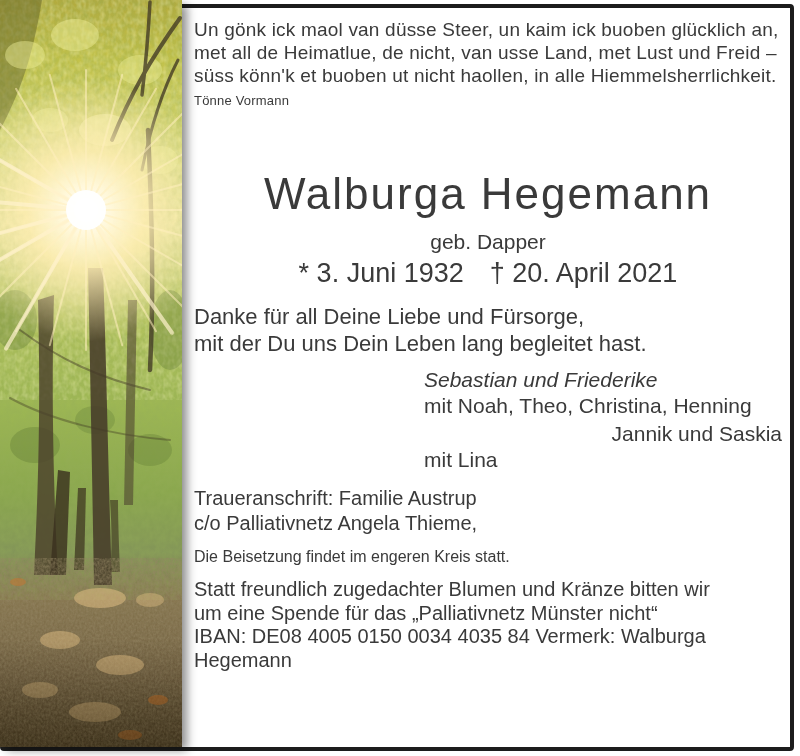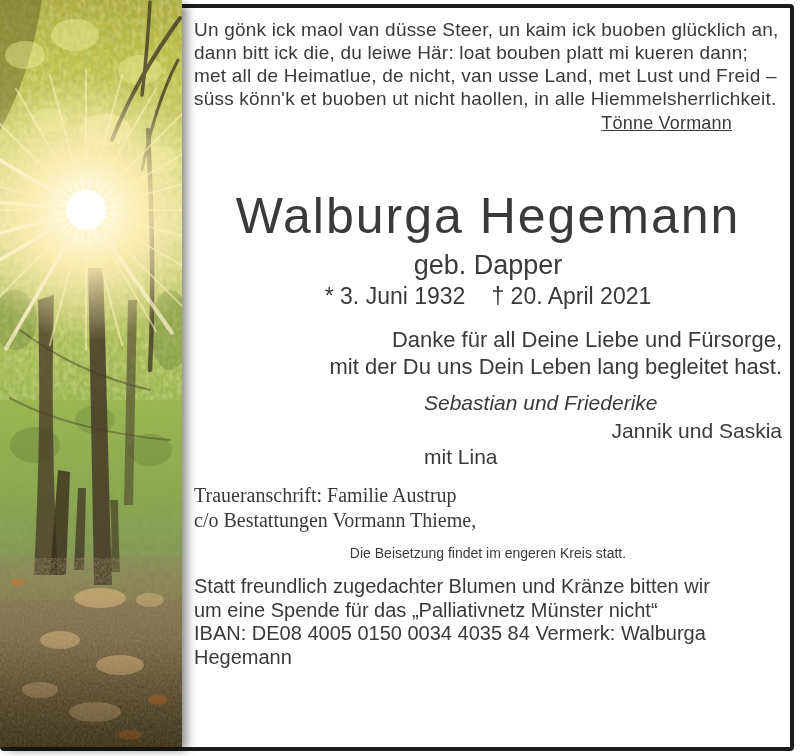--- a/index.html
+++ b/index.html
@@ -187,7 +187,6 @@
 
     <div class="poem">
       <div class="poem-line">Un gönk ick maol van düsse Steer, un kaim ick buoben glücklich an,</div>
-      <div class="poem-line">dann bitt ick die, du leiwe Här: loat bouben platt mi kueren dann;</div>
       <div class="poem-line">met all de Heimatlue, de nicht, van usse Land, met Lust und Freid –</div>
       <div class="poem-line">süss könn'k et buoben ut nicht haollen, in alle Hiemmelsherrlichkeit.</div>
       <div class="poem-attribution">Tönne Vormann</div>

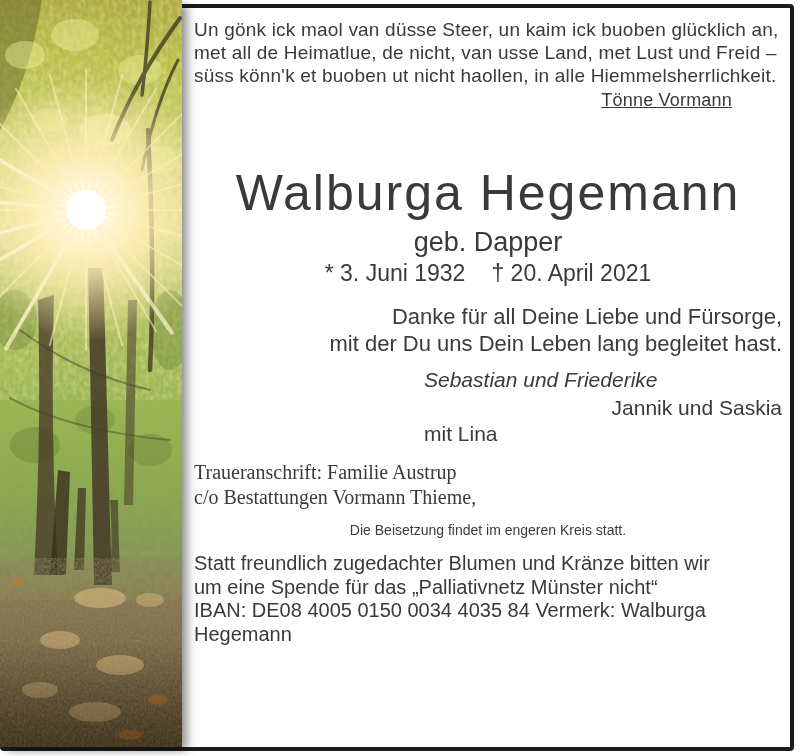--- a/index.html
+++ b/index.html
@@ -28,7 +28,7 @@
     padding:14px 12px 0 12px;z-index:1;
   }
   .poem{font-size:19px;line-height:23px;letter-spacing:.2px;}
-  .poem-attribution{text-align:right;padding-right:50px;font-size:18px;line-height:21px;margin-top:3px;text-decoration:underline;}
+  .poem-attribution{text-align:left;padding-right:50px;font-size:13px;line-height:21px;margin-top:3px;}
   .name{
     margin:54px 0 0;text-align:center;font-size:50px;line-height:57px;
     font-weight:400;letter-spacing:2px;color:#3a3a3a;

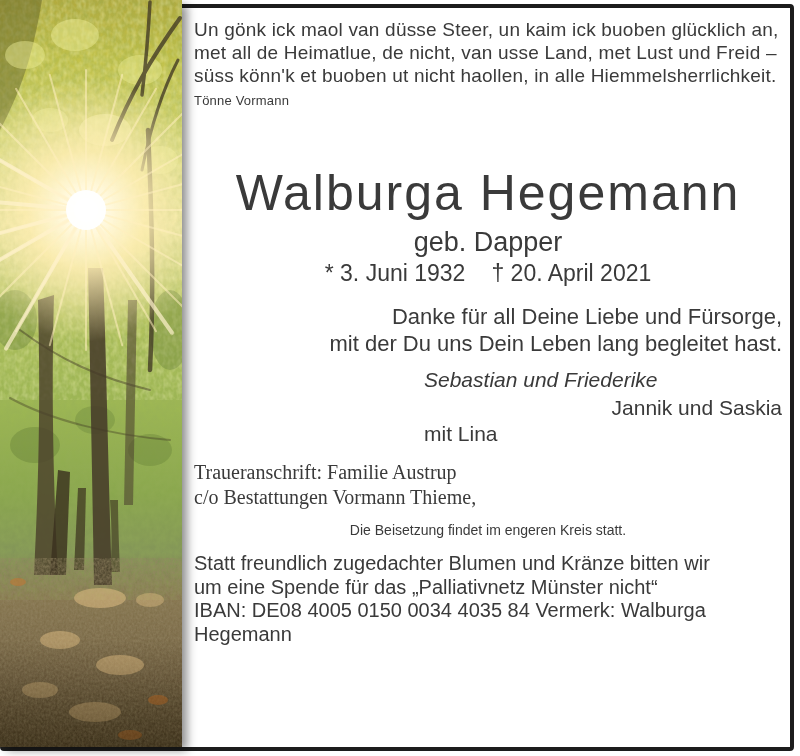--- a/index.html
+++ b/index.html
@@ -30,7 +30,7 @@
   .poem{font-size:19px;line-height:23px;letter-spacing:.2px;}
   .poem-attribution{text-align:left;padding-right:50px;font-size:13px;line-height:21px;margin-top:3px;}
   .name{
-    margin:54px 0 0;text-align:center;font-size:50px;line-height:57px;
+    margin:54px 0 0;text-align:center;font-size:44px;line-height:57px;
     font-weight:400;letter-spacing:2px;color:#3a3a3a;
   }
   .maiden{text-align:center;font-size:27px;line-height:24px;margin-top:8px;}

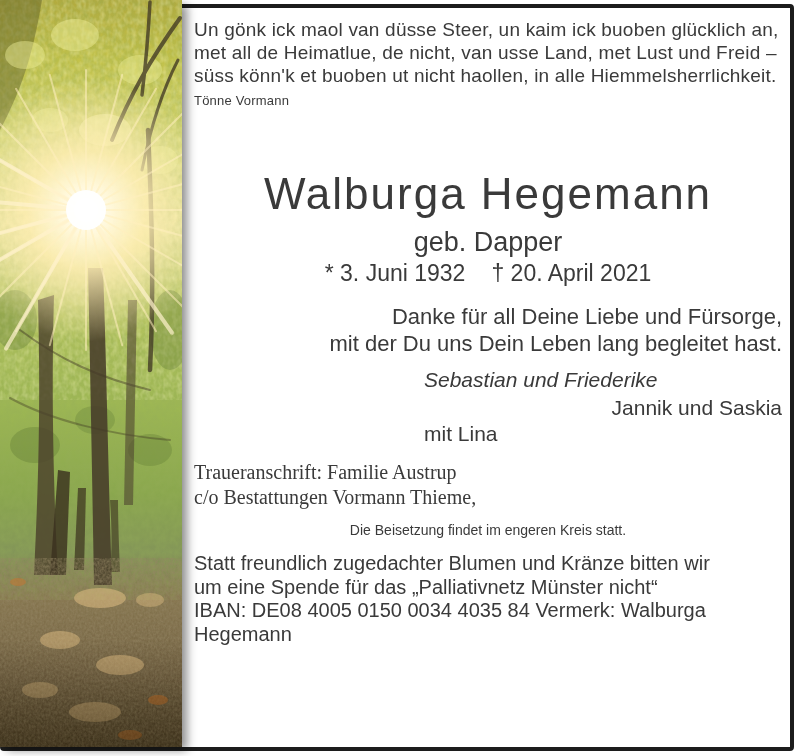--- a/index.html
+++ b/index.html
@@ -33,7 +33,7 @@
     margin:54px 0 0;text-align:center;font-size:44px;line-height:57px;
     font-weight:400;letter-spacing:2px;color:#3a3a3a;
   }
-  .maiden{text-align:center;font-size:27px;line-height:24px;margin-top:8px;}
+  .maiden{text-align:center;font-size:21px;line-height:24px;margin-top:8px;}
   .dates{text-align:center;font-size:23px;line-height:27px;margin-top:6px;}
   .dates .gap{display:inline-block;width:26px;}
   .thanks{text-align:right;font-size:22px;line-height:27px;margin-top:16px;}

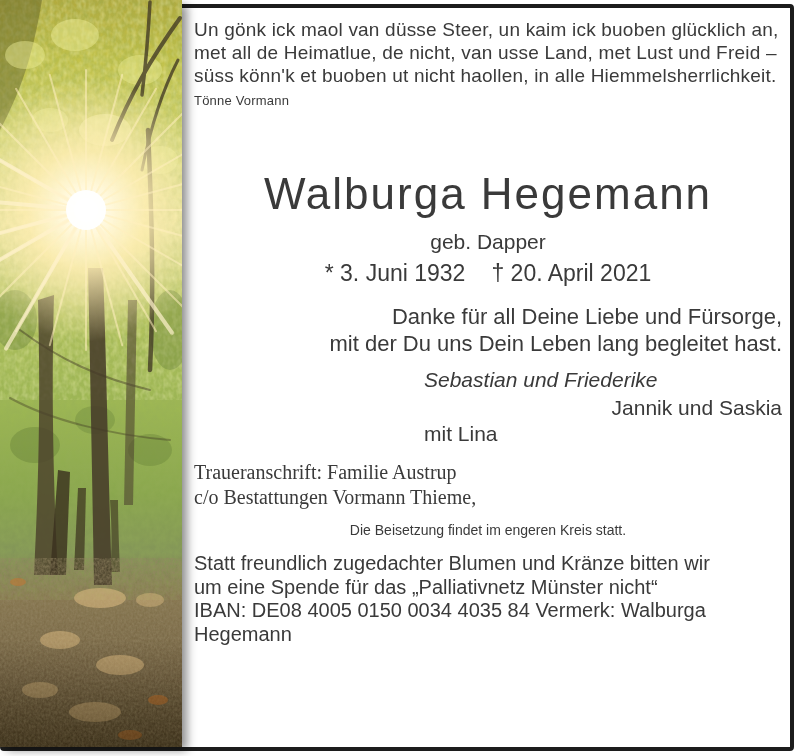--- a/index.html
+++ b/index.html
@@ -34,7 +34,7 @@
     font-weight:400;letter-spacing:2px;color:#3a3a3a;
   }
   .maiden{text-align:center;font-size:21px;line-height:24px;margin-top:8px;}
-  .dates{text-align:center;font-size:23px;line-height:27px;margin-top:6px;}
+  .dates{text-align:center;font-size:27px;line-height:27px;margin-top:6px;}
   .dates .gap{display:inline-block;width:26px;}
   .thanks{text-align:right;font-size:22px;line-height:27px;margin-top:16px;}
   .mourners{margin-left:230px;font-size:21px;line-height:26px;margin-top:10px;}

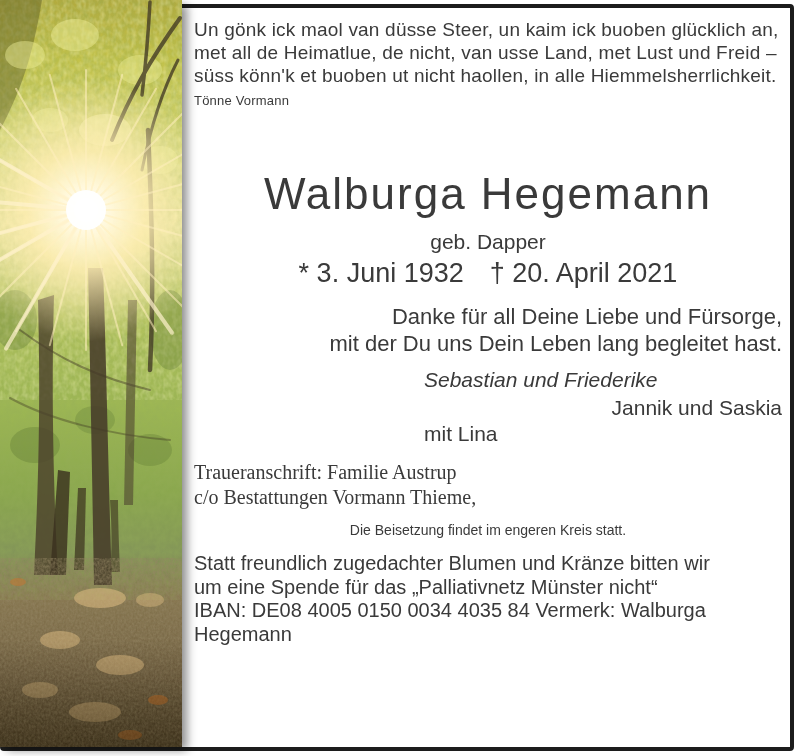--- a/index.html
+++ b/index.html
@@ -36,7 +36,7 @@
   .maiden{text-align:center;font-size:21px;line-height:24px;margin-top:8px;}
   .dates{text-align:center;font-size:27px;line-height:27px;margin-top:6px;}
   .dates .gap{display:inline-block;width:26px;}
-  .thanks{text-align:right;font-size:22px;line-height:27px;margin-top:16px;}
+  .thanks{text-align:left;font-size:22px;line-height:27px;margin-top:16px;}
   .mourners{margin-left:230px;font-size:21px;line-height:26px;margin-top:10px;}
   .m-grp{margin-top:10px;font-style:italic;}
   .m-grp2{margin-top:2px;text-align:right;}

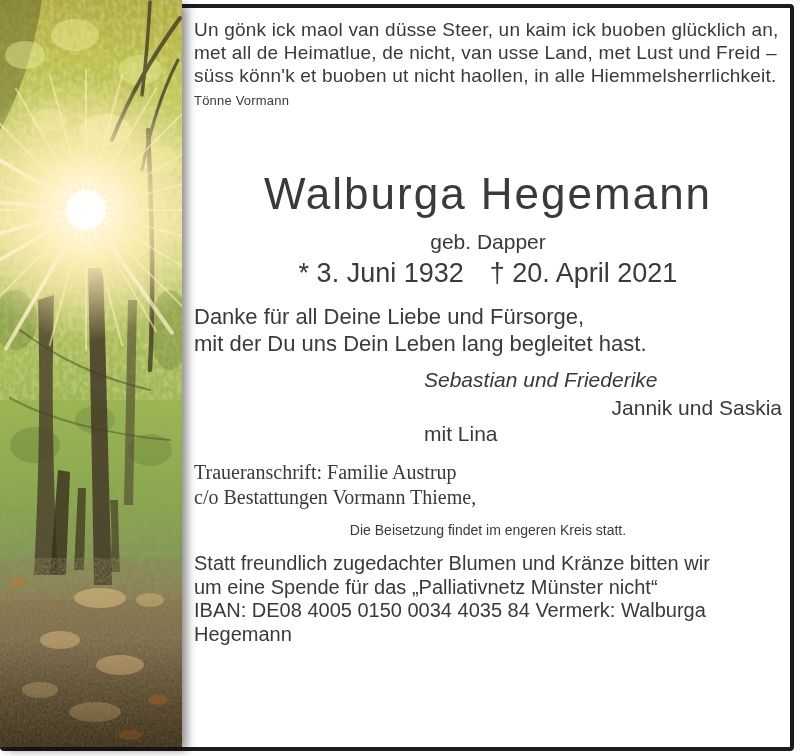--- a/index.html
+++ b/index.html
@@ -205,6 +205,7 @@
 
     <div class="mourners">
       <div class="m-line m-grp">Sebastian und Friederike</div>
+      <div class="m-line">mit Noah, Theo, Christina, Henning</div>
       <div class="m-line m-grp2">Jannik und Saskia</div>
       <div class="m-line">mit Lina</div>
     </div>

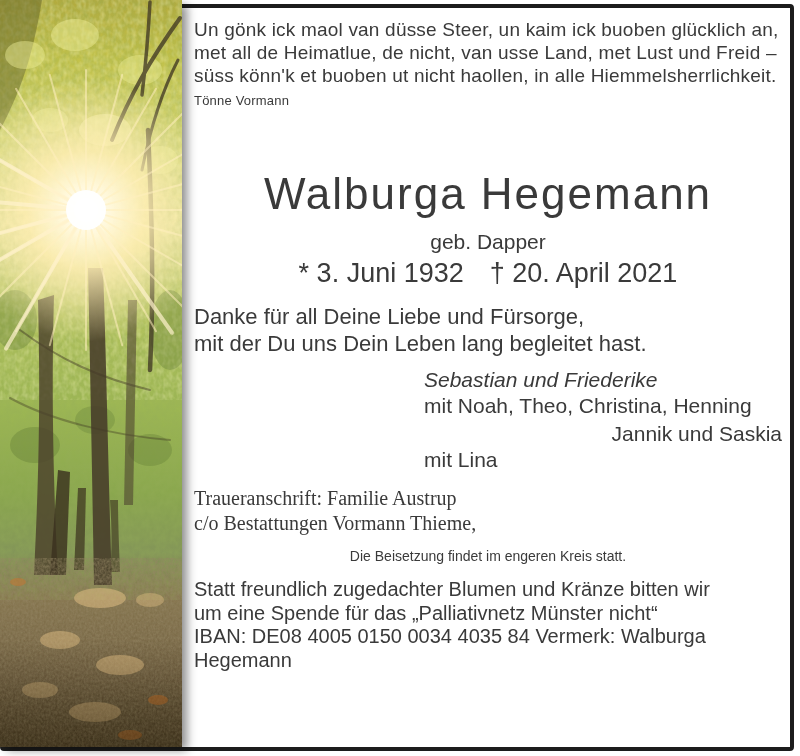--- a/index.html
+++ b/index.html
@@ -40,7 +40,7 @@
   .mourners{margin-left:230px;font-size:21px;line-height:26px;margin-top:10px;}
   .m-grp{margin-top:10px;font-style:italic;}
   .m-grp2{margin-top:2px;text-align:right;}
-  .address{font-size:20px;line-height:25px;margin-top:13px;font-family:Liberation Serif, serif;}
+  .address{font-size:20px;line-height:25px;margin-top:13px;}
   .burial{font-size:14px;line-height:25px;margin-top:8px;text-align:center;}
   .donation{font-size:20px;line-height:23.5px;margin-top:9px;}
 </style>

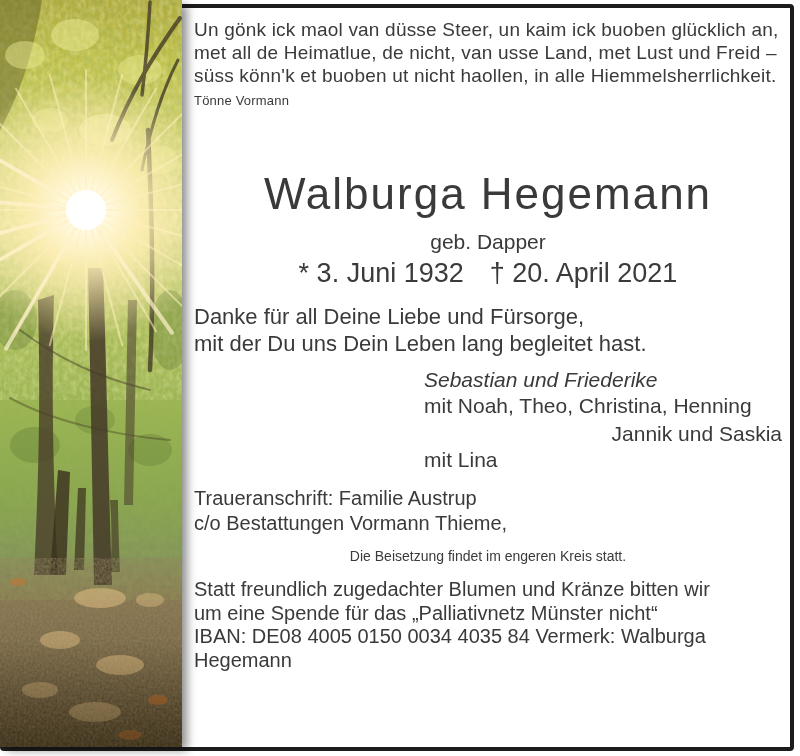--- a/index.html
+++ b/index.html
@@ -212,7 +212,7 @@
 
     <div class="address">
       <div>Traueranschrift: Familie Austrup</div>
-      <div>c/o Bestattungen Vormann Thieme,</div>
+      <div>c/o Palliativnetz Angela Thieme,</div>
     </div>
 
     <div class="burial">Die Beisetzung findet im engeren Kreis statt.</div>

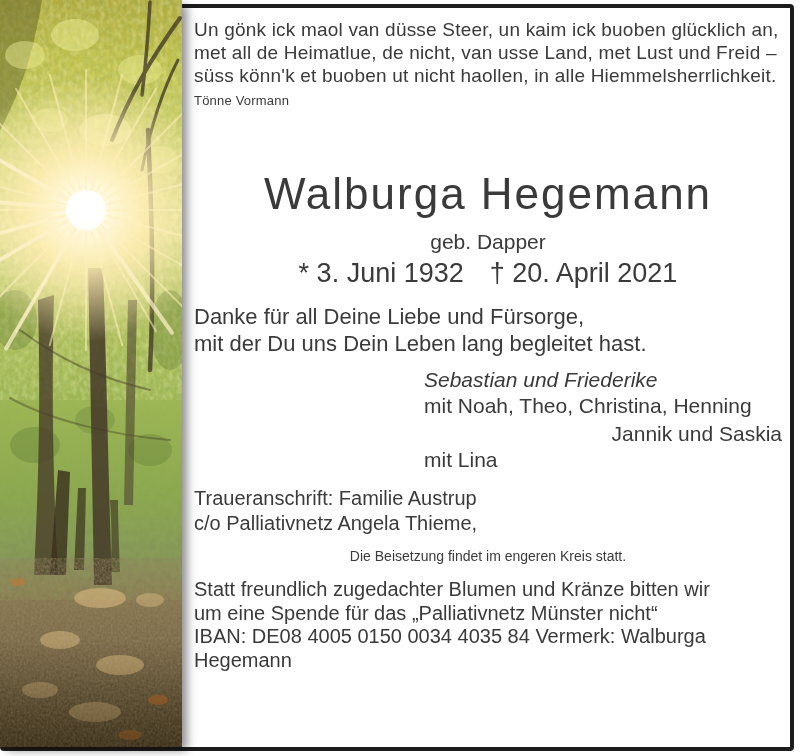--- a/index.html
+++ b/index.html
@@ -41,7 +41,7 @@
   .m-grp{margin-top:10px;font-style:italic;}
   .m-grp2{margin-top:2px;text-align:right;}
   .address{font-size:20px;line-height:25px;margin-top:13px;}
-  .burial{font-size:14px;line-height:25px;margin-top:8px;text-align:center;}
+  .burial{font-size:16px;line-height:25px;margin-top:8px;}
   .donation{font-size:20px;line-height:23.5px;margin-top:9px;}
 </style>
 </head>

